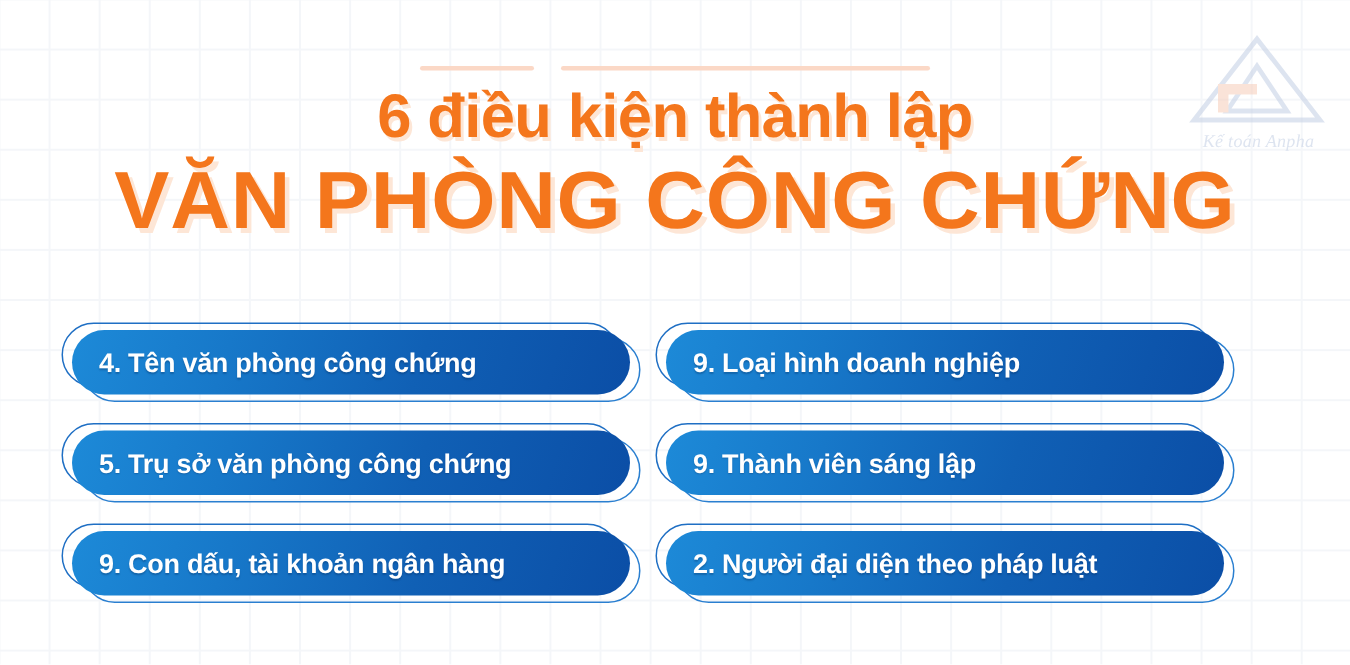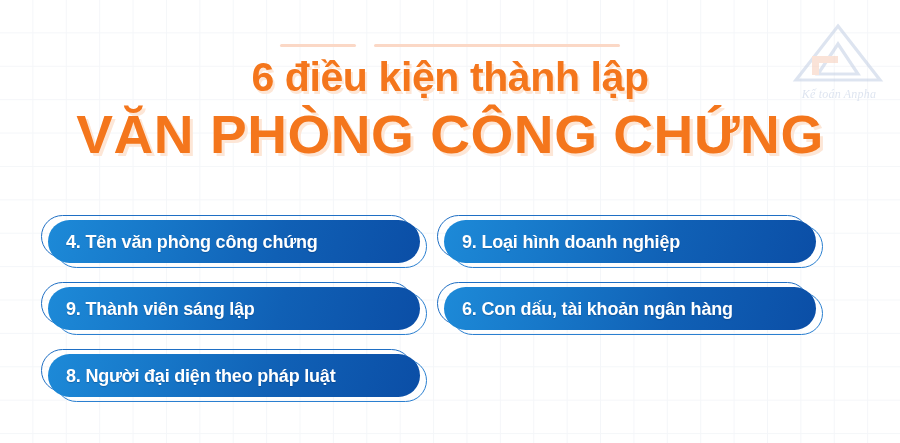--- a/index.html
+++ b/index.html
@@ -207,6 +207,13 @@
       </span>
     </div>
 
+    <div class="pill">
+      <span class="pill-outline"></span>
+      <span class="pill-outline lower"></span>
+      <span class="pill-face">
+        <span class="pill-label">5. Trụ sở văn phòng công chứng</span>
+      </span>
+    </div>
 
     <div class="pill">
       <span class="pill-outline"></span>

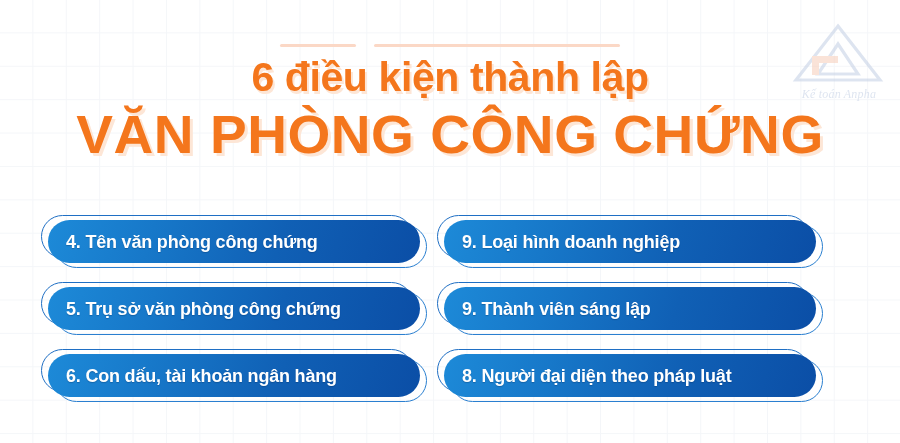--- a/index.html
+++ b/index.html
@@ -227,7 +227,7 @@
       <span class="pill-outline"></span>
       <span class="pill-outline lower"></span>
       <span class="pill-face">
-        <span class="pill-label">6. Con dấu, tài khoản ngân hàng</span>
+        <span class="pill-label">9. Con dấu, tài khoản ngân hàng</span>
       </span>
     </div>
 

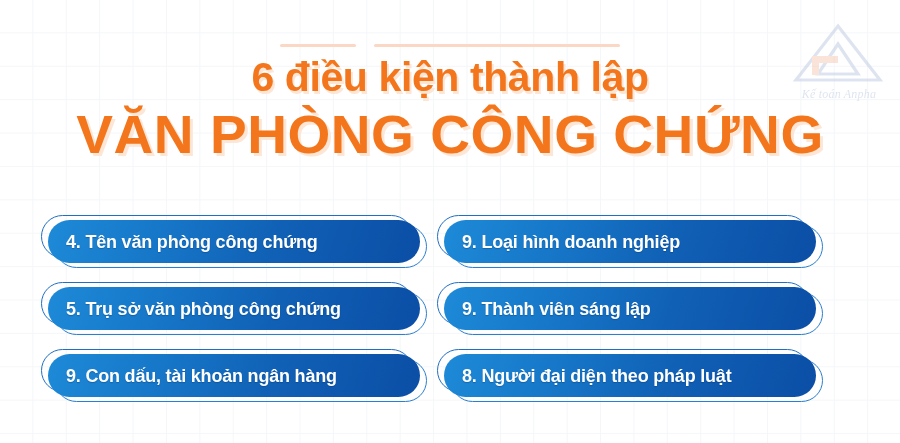--- a/index.html
+++ b/index.html
@@ -235,7 +235,7 @@
       <span class="pill-outline"></span>
       <span class="pill-outline lower"></span>
       <span class="pill-face">
-        <span class="pill-label">8. Người đại diện theo pháp luật</span>
+        <span class="pill-label">2. Người đại diện theo pháp luật</span>
       </span>
     </div>
 

